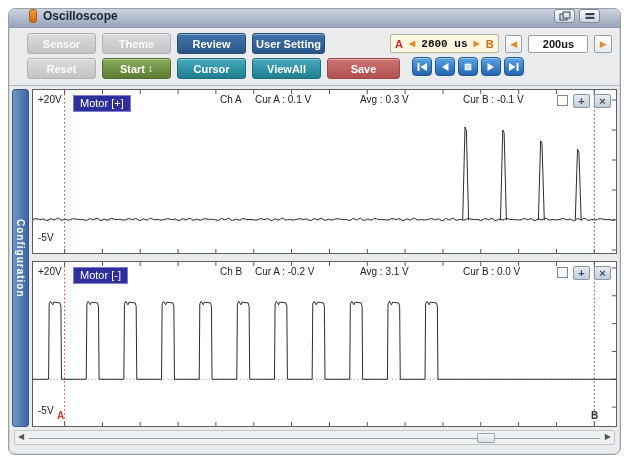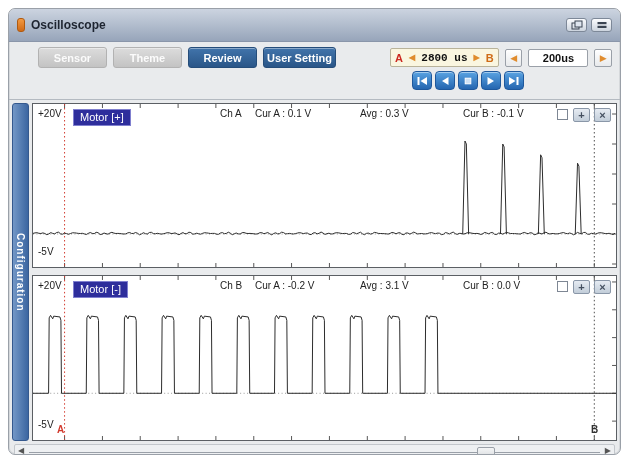--- a/index.html
+++ b/index.html
@@ -8,7 +8,7 @@
             border:1px solid #9aa0a8; border-radius:7px; overflow:hidden; box-shadow:0 0 0 1px #d5d8db inset; }
 
   
-  .titlebar { height:33px; display:flex; align-items:center; padding:0 8px; gap:6px;
+  .titlebar { height:19px; display:flex; align-items:flex-start; padding:0 20px; gap:6px;
               background:linear-gradient(#ccd4e0,#97a5ba); border-bottom:1px solid #8a96aa;
               border-radius:6px 6px 0 0; }
   .app-icon { width:8px; height:14px; border-radius:3px; background:linear-gradient(#f29a42,#d06a16);

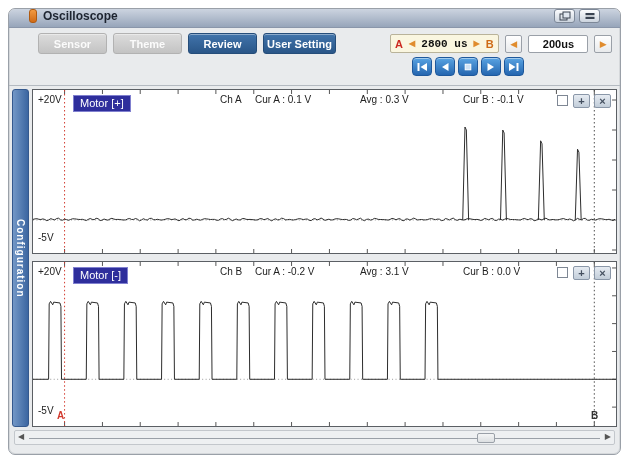--- a/index.html
+++ b/index.html
@@ -19,7 +19,7 @@
              background:linear-gradient(#fbfcfe,#ccd4de); display:flex; align-items:center; justify-content:center; }
 
   
-  .toolbar { position:relative; height:58px; padding:5px 4px 4px 29px; border-bottom:1px solid #b4bac1; }
+  .toolbar { position:relative; height:58px; padding:5px 4px 4px 18px; border-bottom:1px solid #b4bac1; }
   .btn-row { display:flex; gap:6px; margin-bottom:4px; }
   .tb-btn { width:69px; height:21px; border-radius:3px; display:flex; align-items:center; justify-content:center;
             gap:3px; font-size:11px; font-weight:bold; color:#fff; cursor:default;

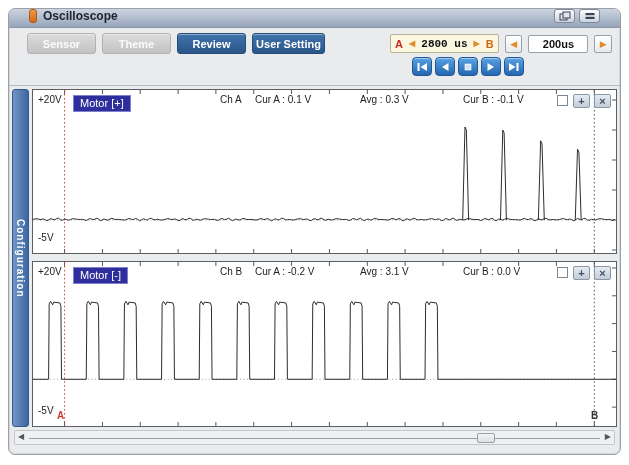--- a/index.html
+++ b/index.html
@@ -134,6 +134,24 @@
         </div>
       <div class="tb-btn tb-blue tb-wide">
           <span>User Setting</span>
+        </div>
+    </div>
+    <div class="btn-row">
+      <div class="tb-btn tb-gray">
+          <span>Reset</span>
+        </div>
+      <div class="tb-btn tb-green">
+        <span>Start</span>
+        <span class="spin">↕</span>
+      </div>
+      <div class="tb-btn tb-teal">
+          <span>Cursor</span>
+        </div>
+      <div class="tb-btn tb-teal">
+          <span>ViewAll</span>
+        </div>
+      <div class="tb-btn tb-red tb-wide">
+          <span>Save</span>
         </div>
     </div>
 

